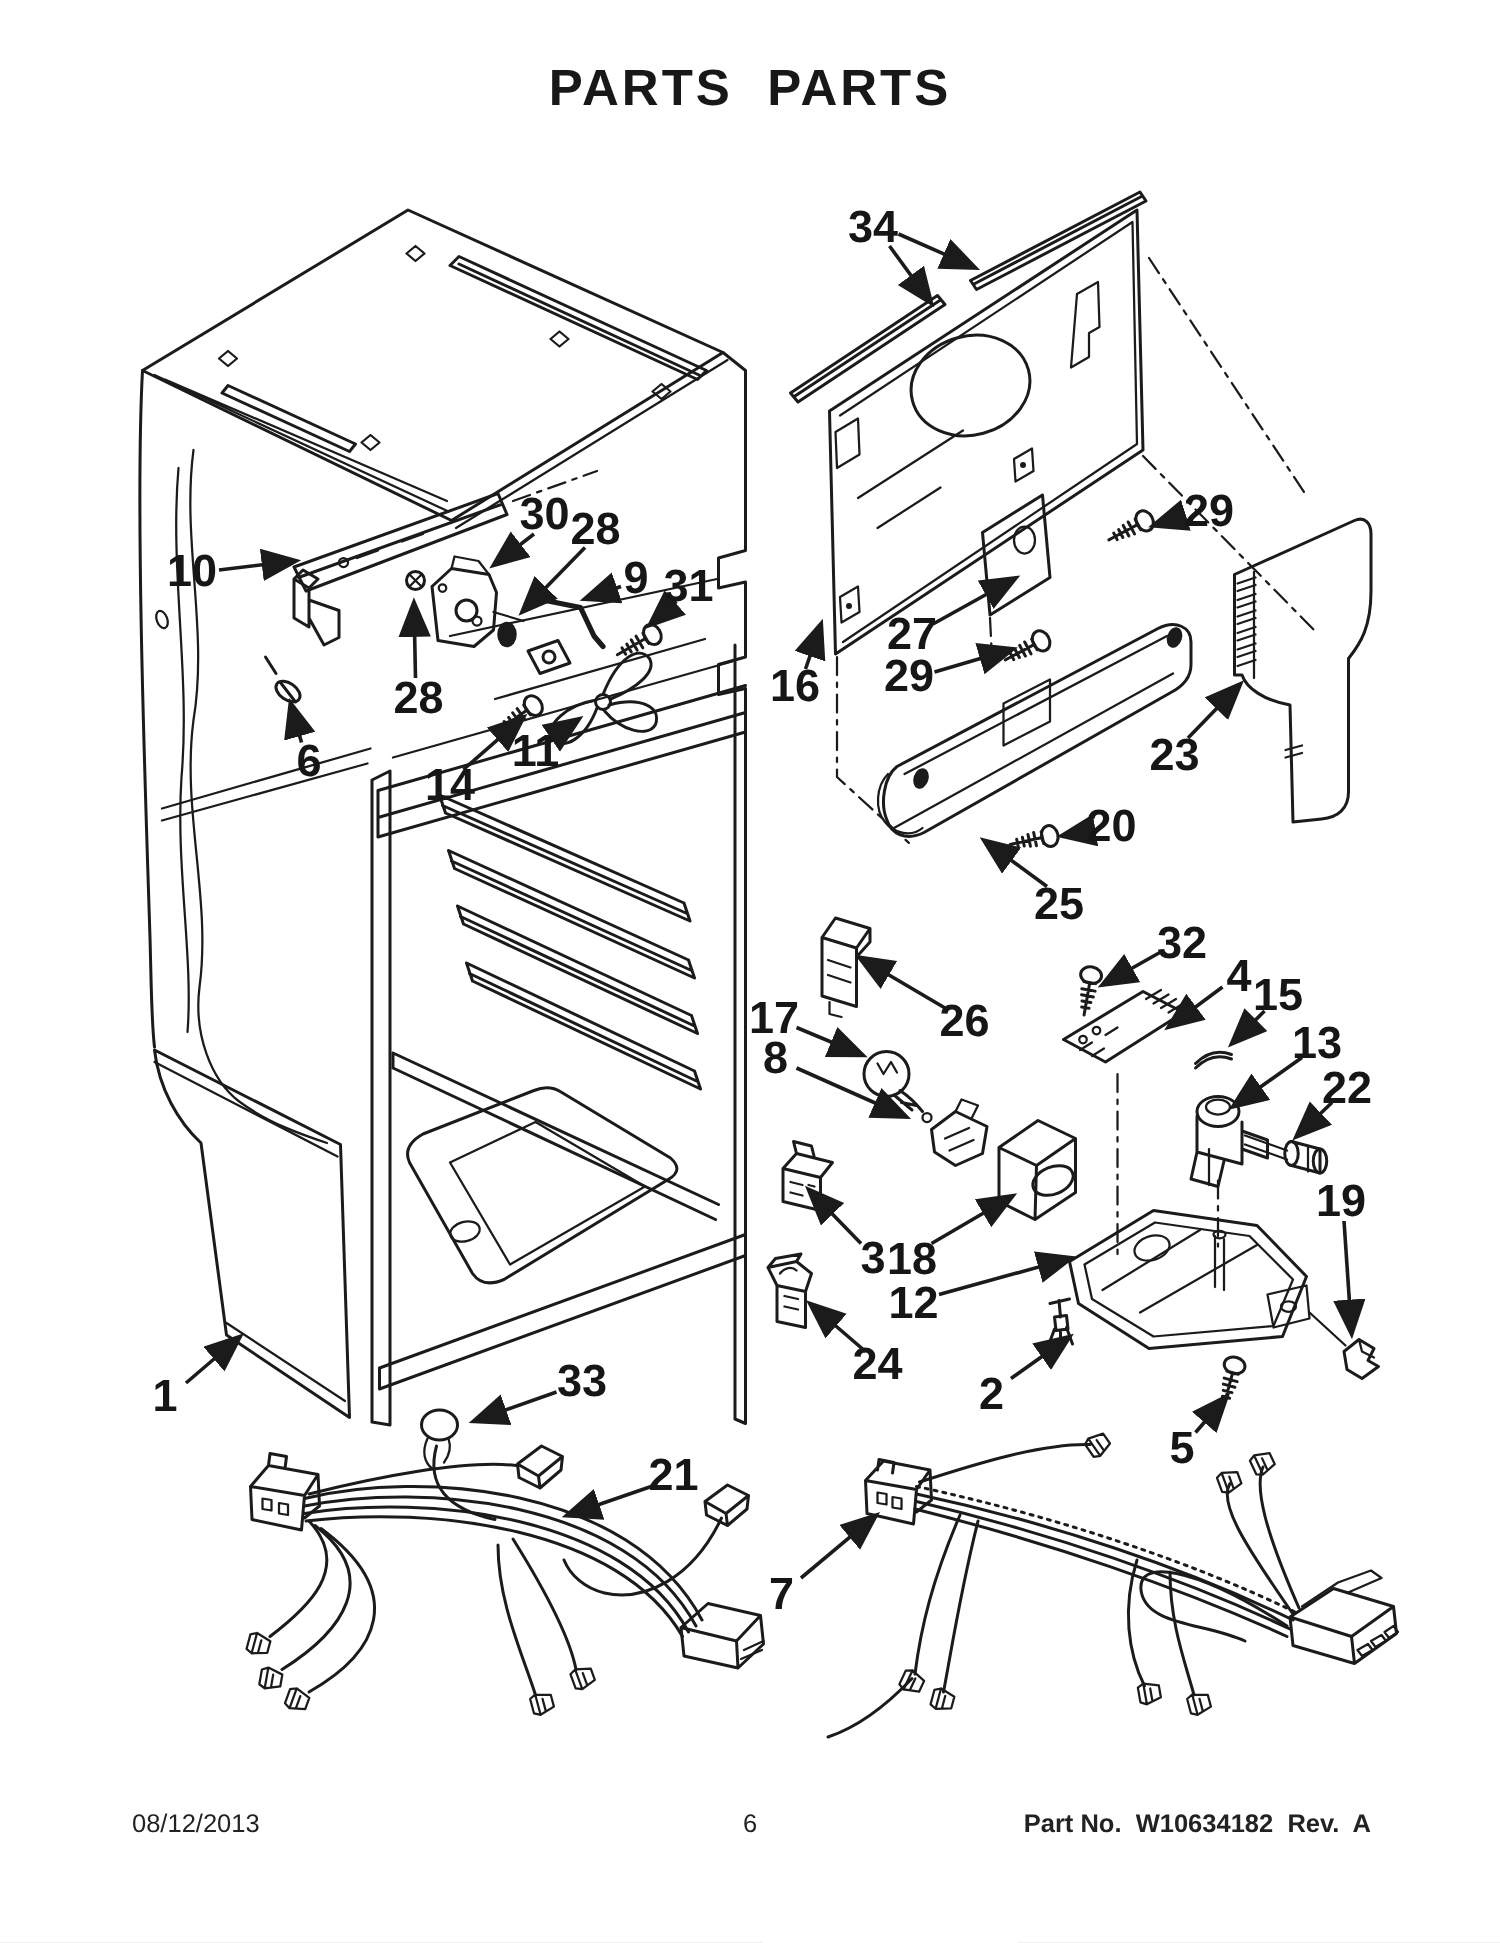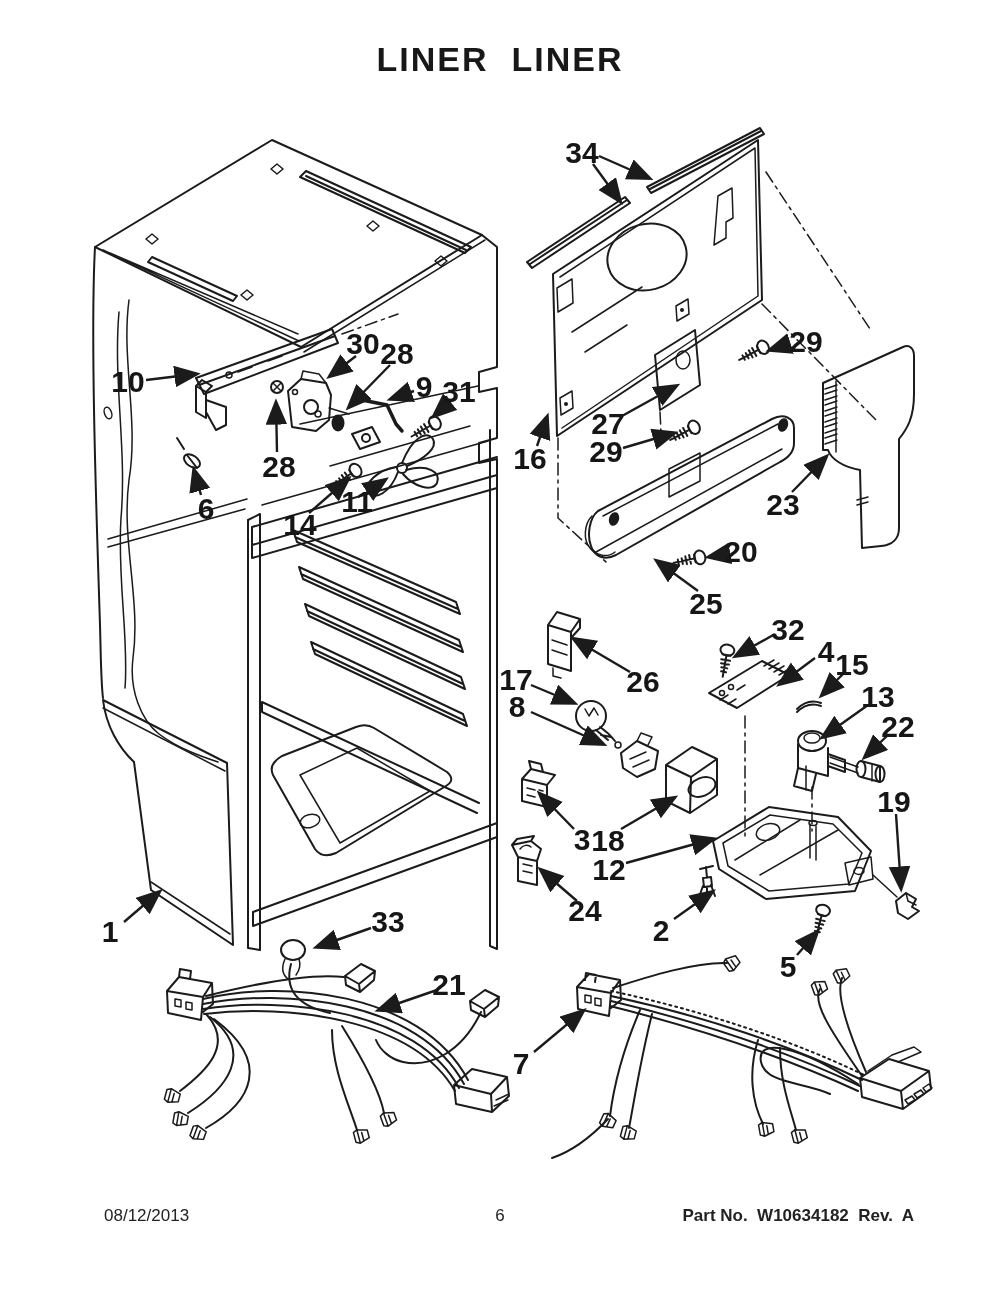--- a/index.html
+++ b/index.html
@@ -40,7 +40,7 @@
 
 <div class="page">
 
-  <div class="title">LINER  LINER</div>
+  <div class="title">PARTS  PARTS</div>
 
   <svg class="art" width="1000" height="1295" viewBox="0 0 1000 1295">
     <defs>

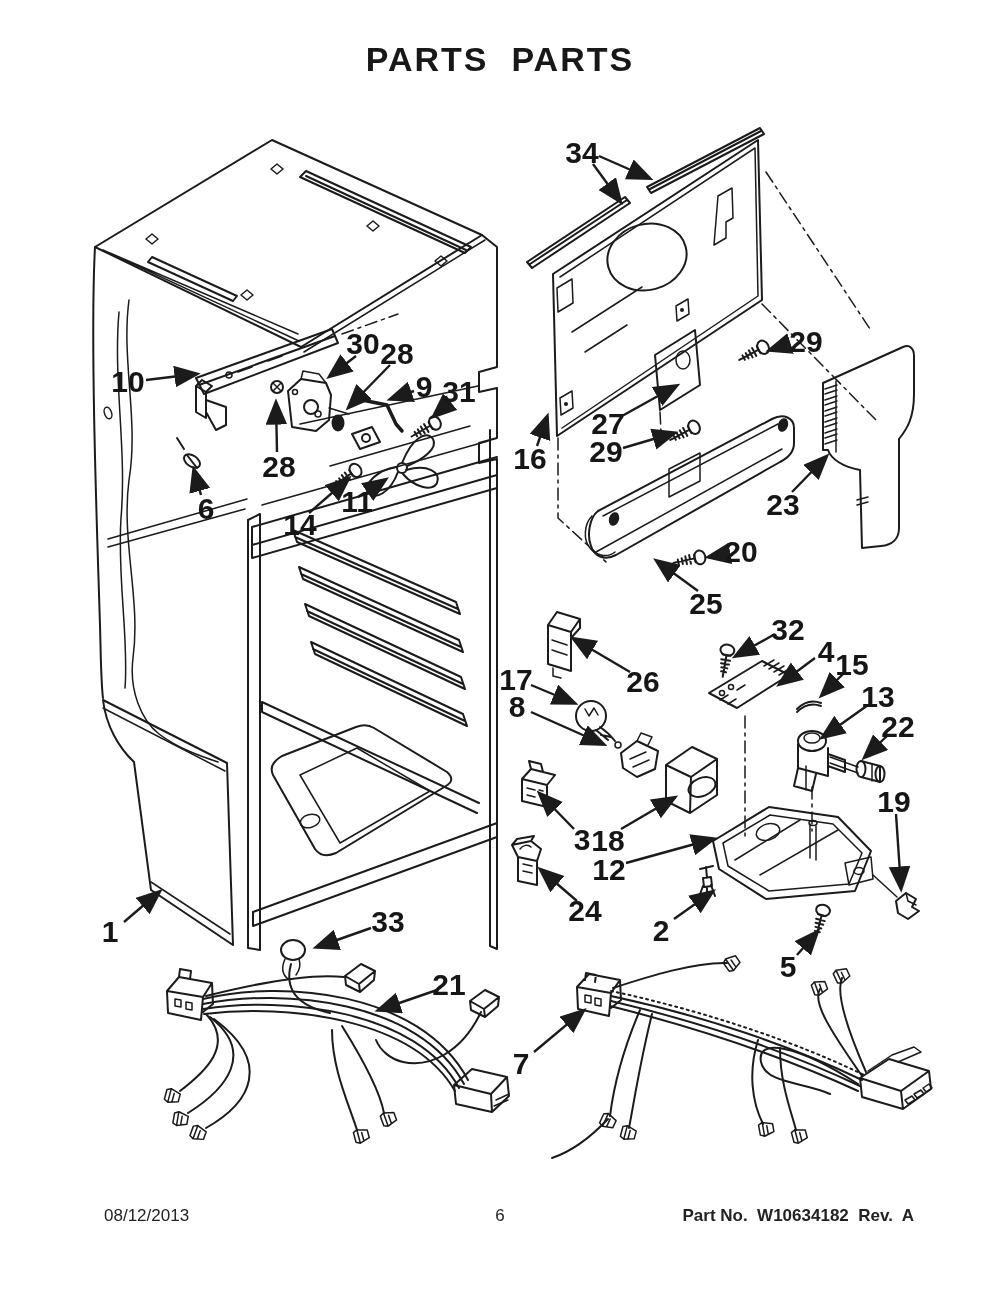--- a/index.html
+++ b/index.html
@@ -31,7 +31,7 @@
     position:absolute;top:1206px;left:0;width:100%;
     font-size:17px;color:#222;
   }
-  .footer .f-left{position:absolute;left:88px;margin-left:16px;}
+  .footer .f-left{position:absolute;left:88px;}
   .footer .f-center{position:absolute;left:0;width:100%;text-align:center;}
   .footer .f-right{position:absolute;right:86px;white-space:pre;font-weight:bold;}
 </style>

